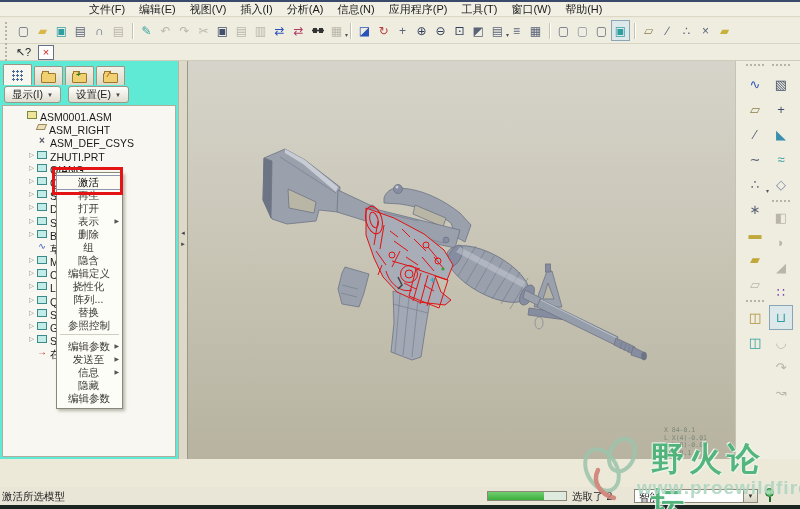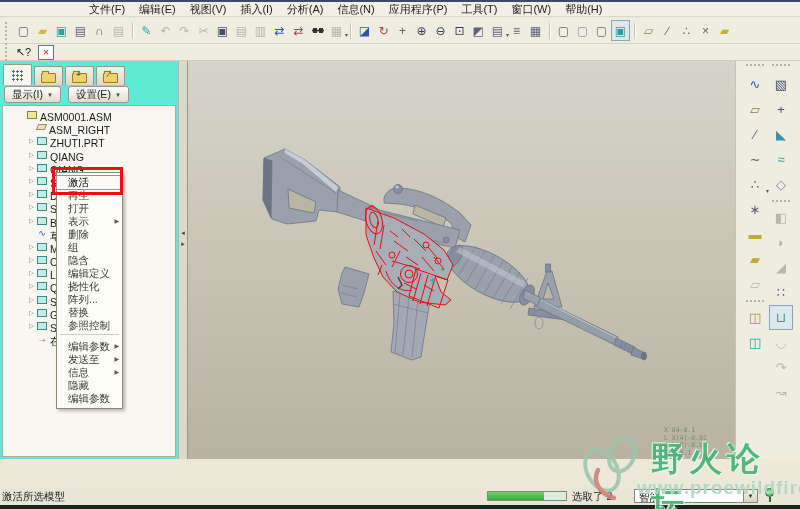--- a/index.html
+++ b/index.html
@@ -371,6 +371,11 @@
     <span class="exp">▷</span>
     <span class="ticon"></span>
     <span class="tlabel">ASM_RIGHT</span>
+  </div>
+        <div class="trow ic-csys" style="padding-left: 14px;">
+    <span class="exp">▷</span>
+    <span class="ticon"></span>
+    <span class="tlabel">ASM_DEF_CSYS</span>
   </div>
         <div class="trow has-exp ic-part" style="padding-left: 14px;">
     <span class="exp">▷</span>

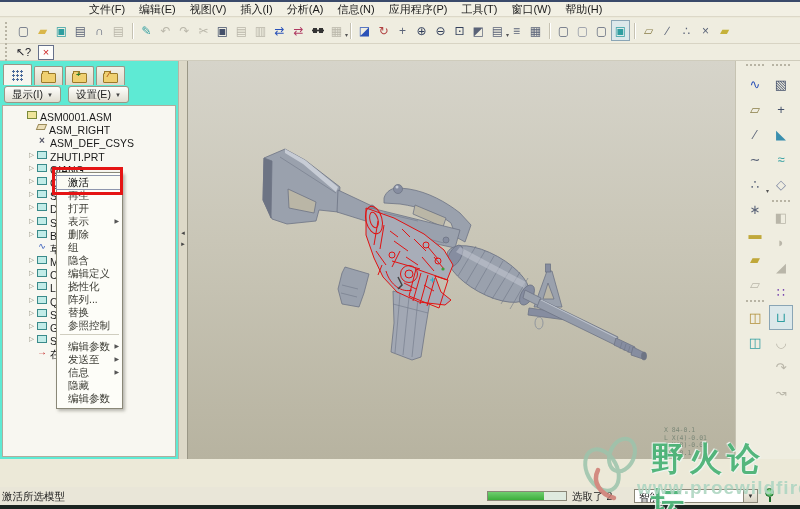--- a/index.html
+++ b/index.html
@@ -98,7 +98,7 @@
 
   
   #context-menu{left:56px;top:172px;width:67px;background:#fdfdf8;border:1px solid #8a8878;
-    box-shadow:2px 2px 3px rgba(60,60,50,.35);z-index:20;padding:3px 0;box-sizing:border-box;}
+    box-shadow:2px 2px 3px rgba(60,60,50,.35);z-index:20;padding:3px 0;box-sizing:border-box;text-align:center;}
   .mi{position:relative;height:13px;line-height:13px;padding:0 13px 0 11px;font-size:10.5px;color:#3c3c34;white-space:nowrap;cursor:default;}
   .mi .mi-arrow{display:none;position:absolute;right:3px;top:3px;font-size:6px;color:#555;line-height:1;}
   .mi.has-arrow .mi-arrow{display:block;}

